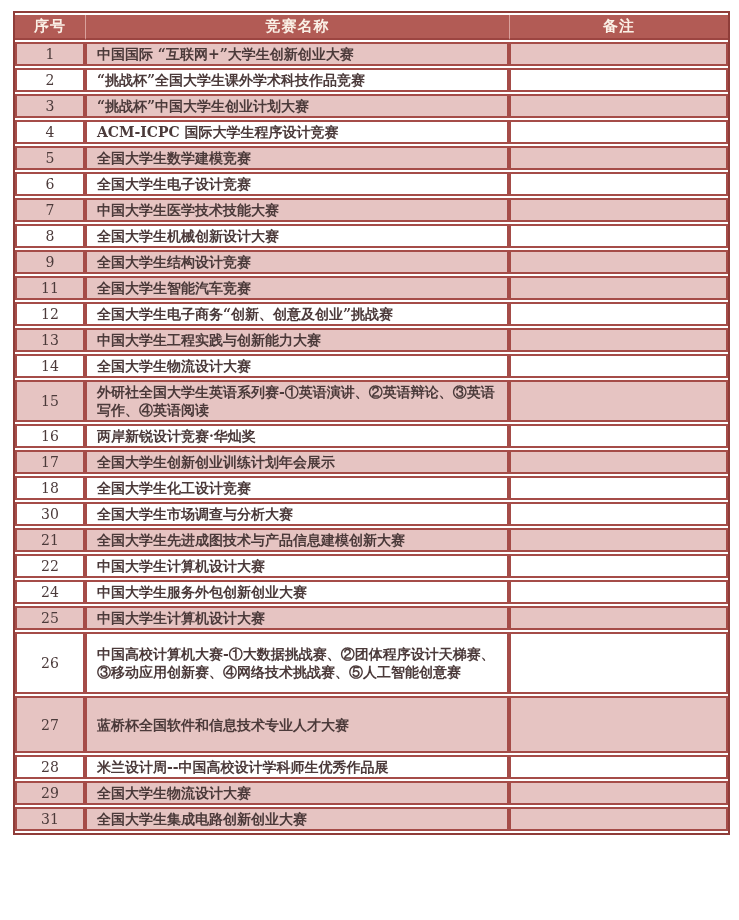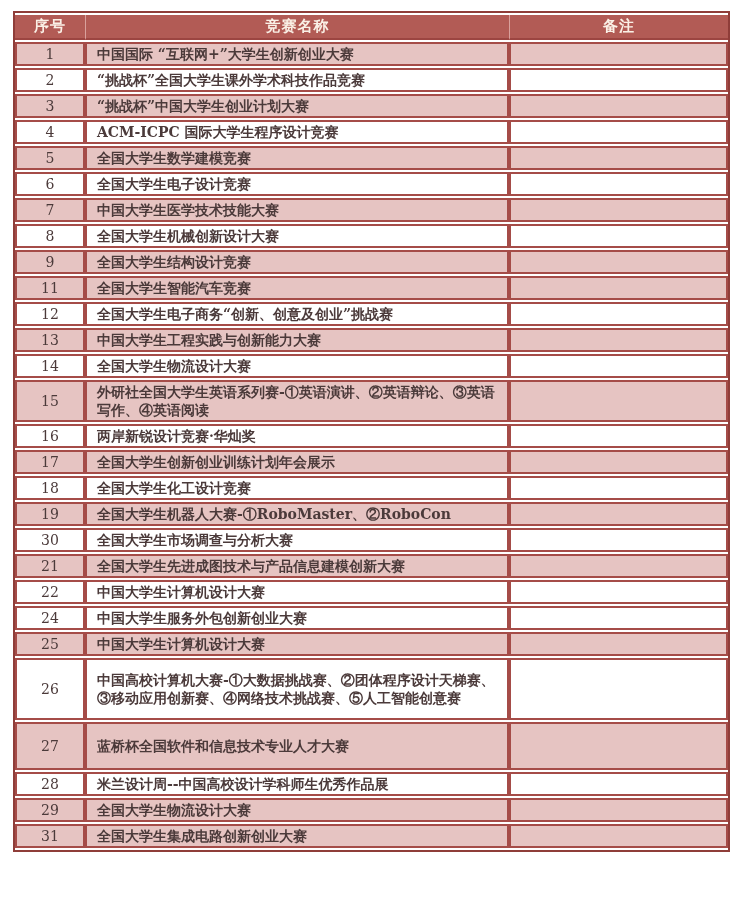--- a/index.html
+++ b/index.html
@@ -178,11 +178,6 @@
           <td class="name">全国大学生化工设计竞赛</td>
           <td class="remark"></td>
         </tr>
-        <tr class="pink">
-          <td class="no">19</td>
-          <td class="name">全国大学生机器人大赛-①RoboMaster、②RoboCon</td>
-          <td class="remark"></td>
-        </tr>
         <tr class="white">
           <td class="no">30</td>
           <td class="name">全国大学生市场调查与分析大赛</td>

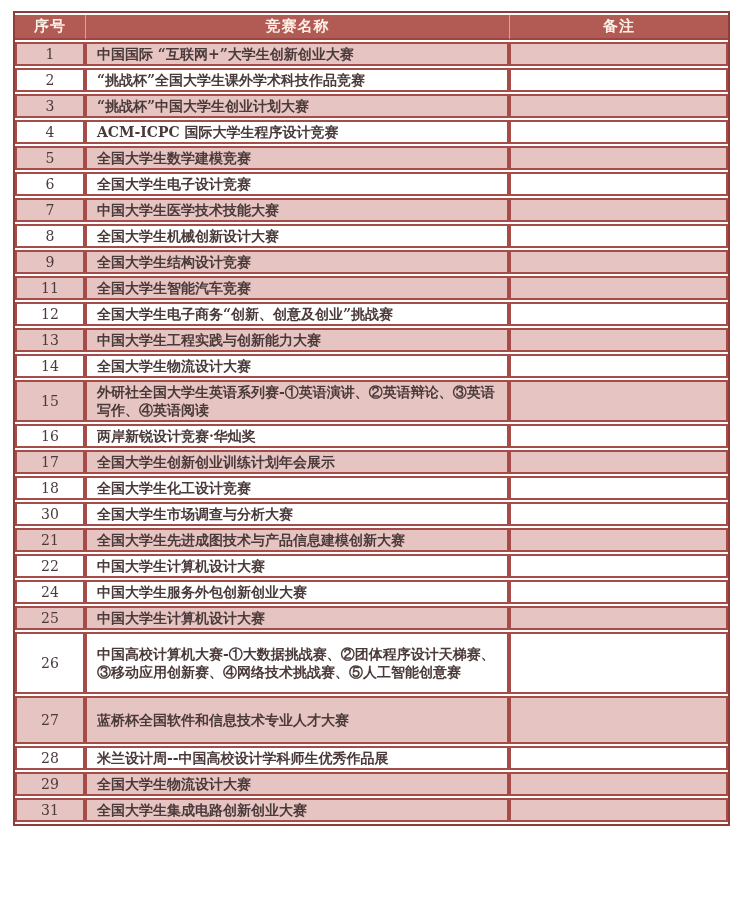--- a/index.html
+++ b/index.html
@@ -72,7 +72,7 @@
   
   tr.h2 td { height: 40px; }
   tr.h3 td { height: 62px; }
-  tr.h2s td { height: 48px; }
+  tr.h2s td { height: 57px; }
 </style>
 </head>
 <body>

